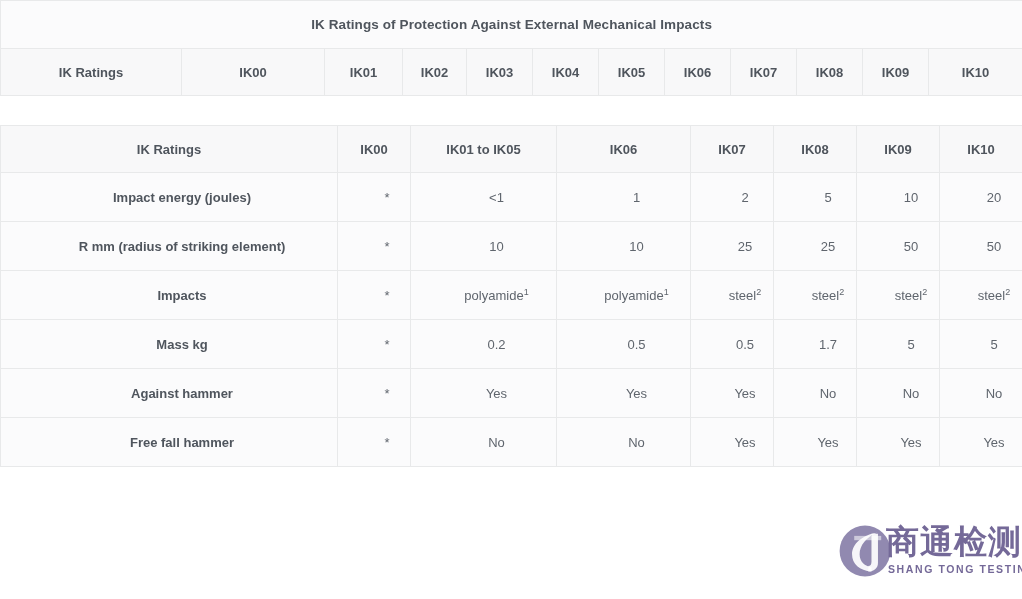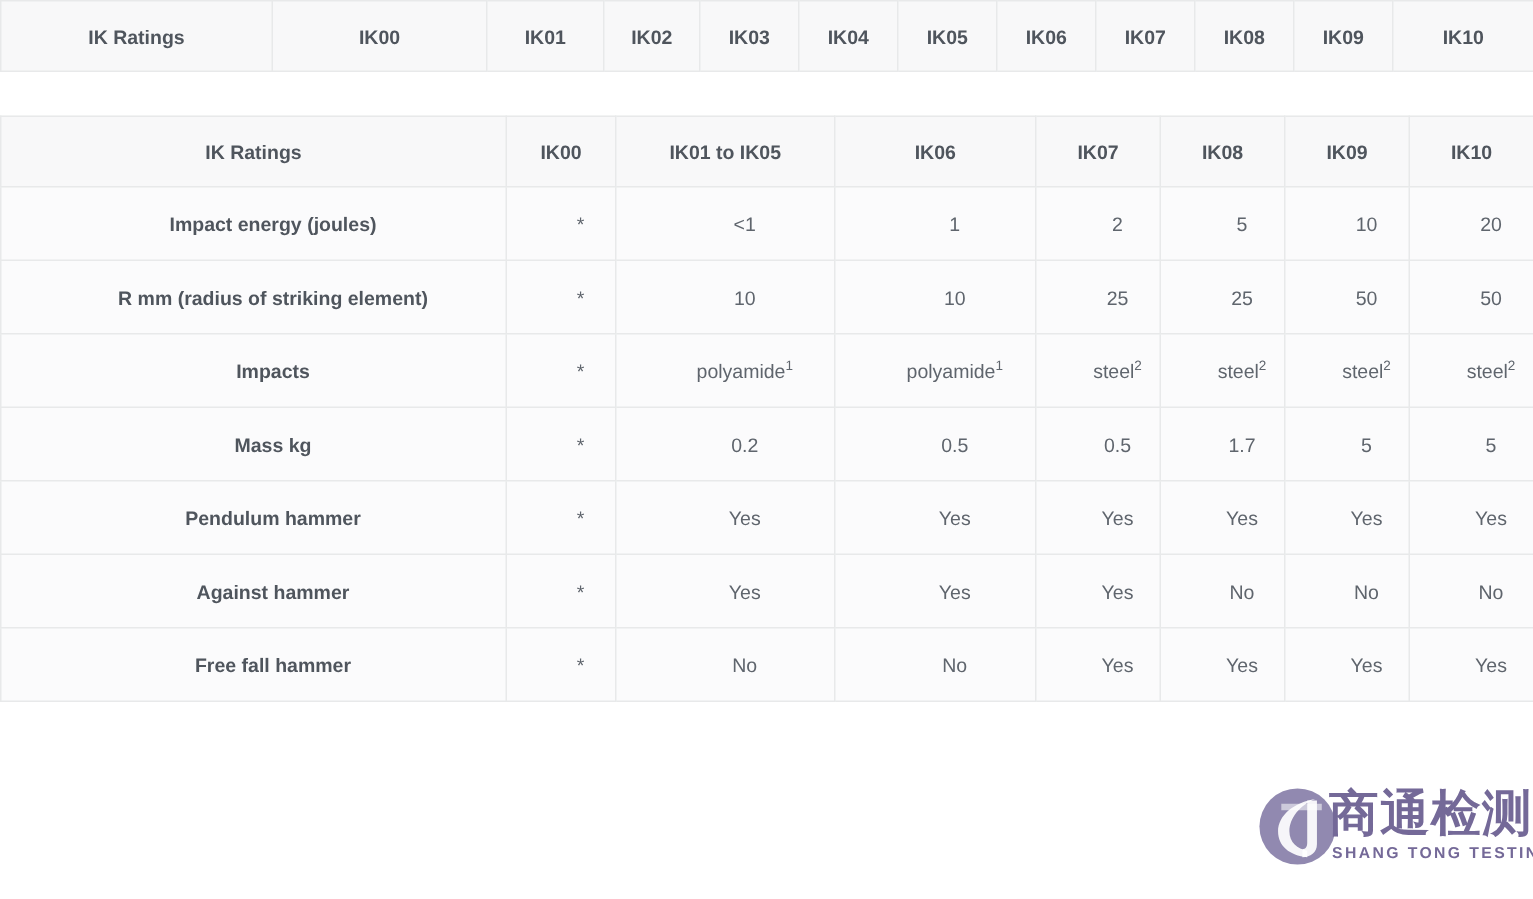--- a/index.html
+++ b/index.html
@@ -165,6 +165,9 @@
         <col class="c11">
     </colgroup>
     <tbody>
+      <tr>
+        <td class="title-cell" colspan="12">IK Ratings of Protection Against External Mechanical Impacts</td>
+      </tr>
       <tr>
         <td class="colhead">IK Ratings</td>
         <td class="colhead">IK00</td>

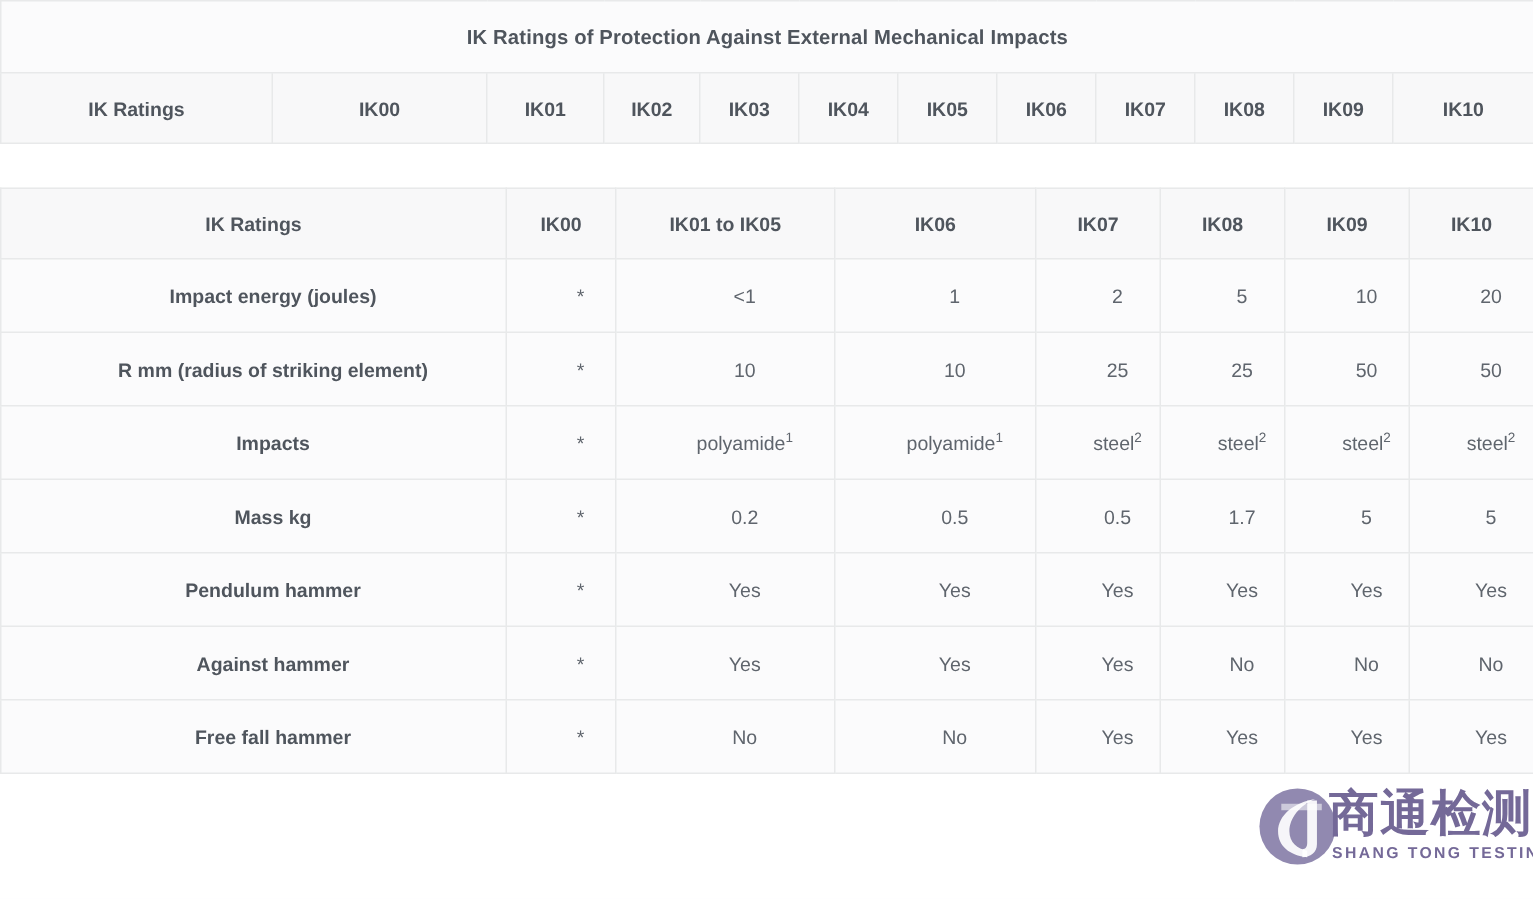--- a/index.html
+++ b/index.html
@@ -252,16 +252,6 @@
           <td>5</td>
         </tr>
         <tr class="body-row">
-          <td class="rowhead">Pendulum hammer</td>
-          <td>*</td>
-          <td>Yes</td>
-          <td>Yes</td>
-          <td>Yes</td>
-          <td>Yes</td>
-          <td>Yes</td>
-          <td>Yes</td>
-        </tr>
-        <tr class="body-row">
           <td class="rowhead">Against hammer</td>
           <td>*</td>
           <td>Yes</td>

